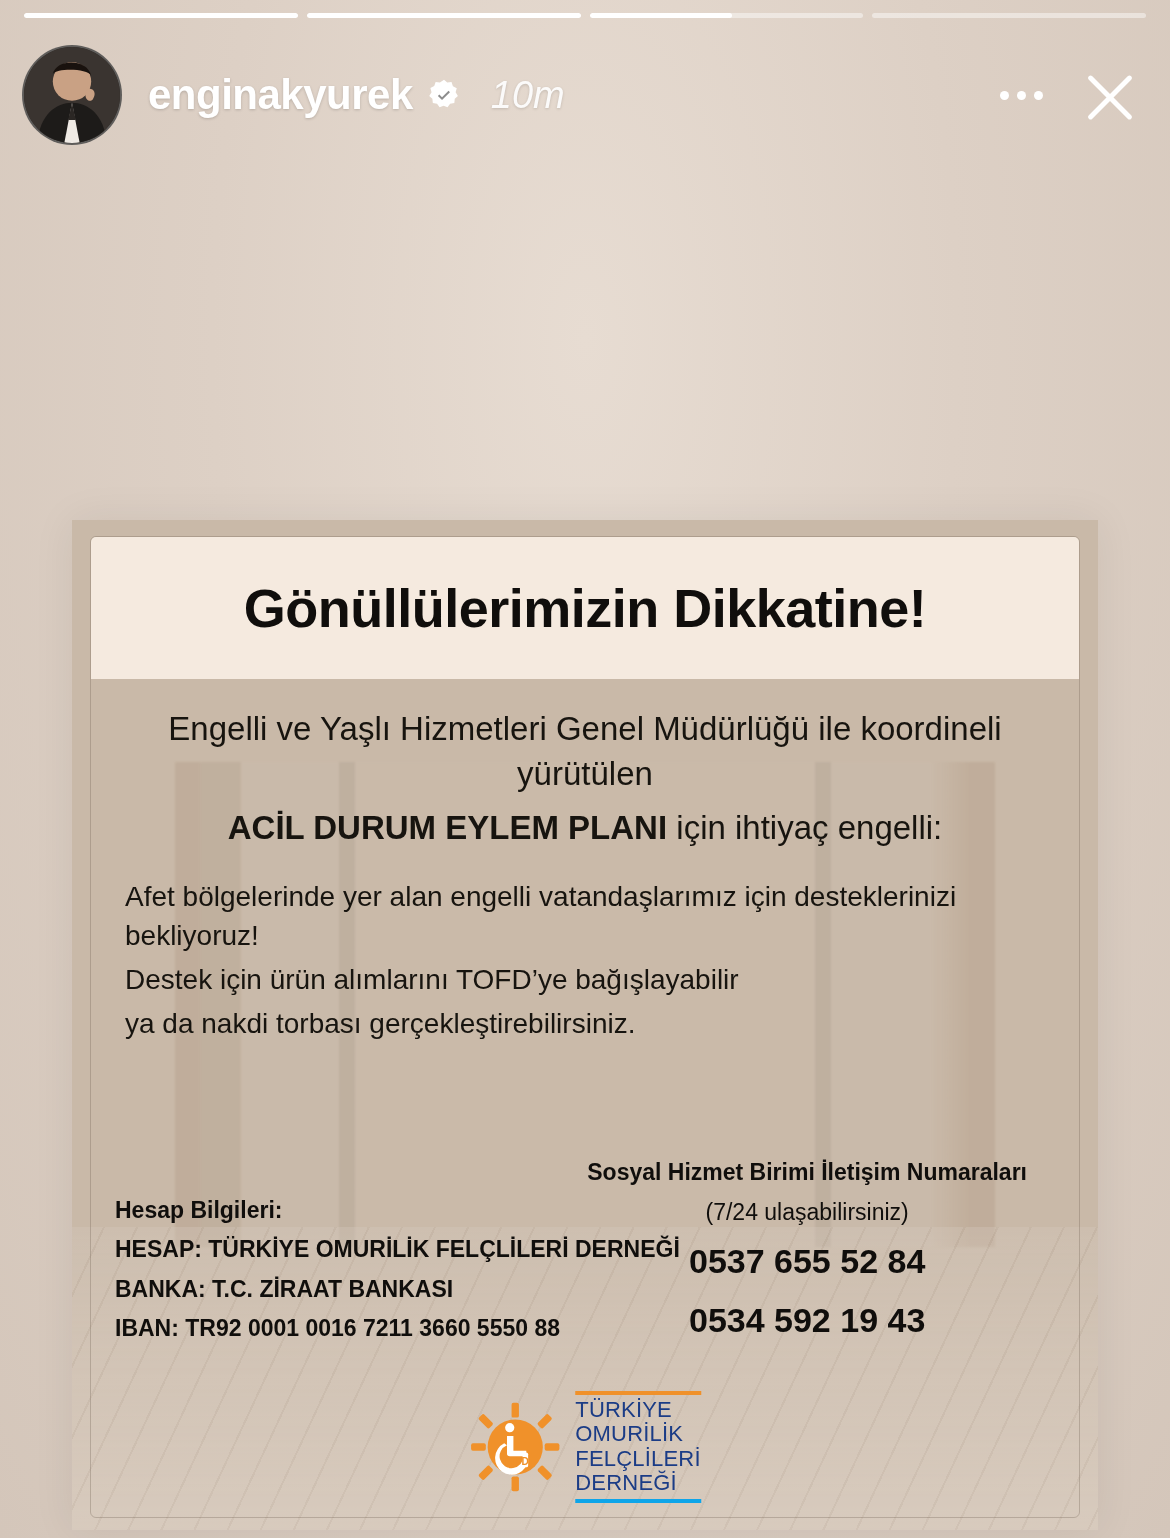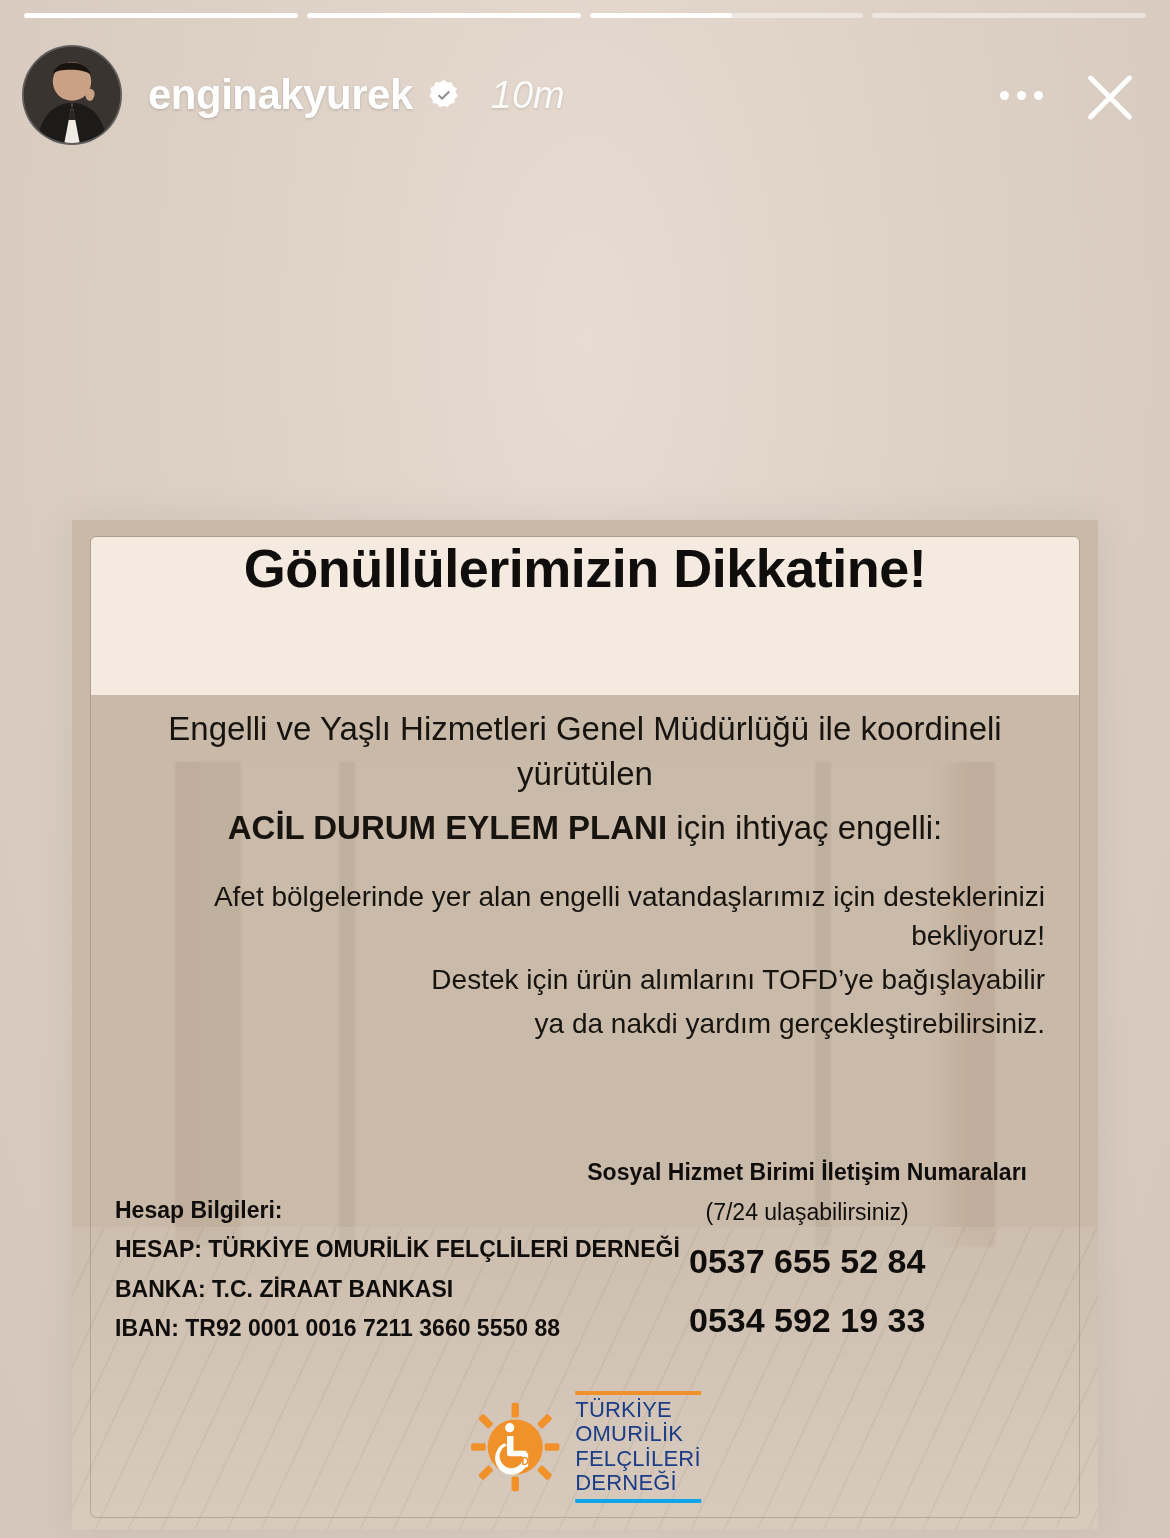--- a/index.html
+++ b/index.html
@@ -197,10 +197,10 @@
   #poster-title-band {
     position: absolute;
     left: 0; right: 0; top: 0;
-    height: 158px;
+    height: 142px;
     background: rgba(250,240,228,0.90);
     display: flex;
-    align-items: flex-start;
+    align-items: center;
     justify-content: center;
   }
   #poster-title {

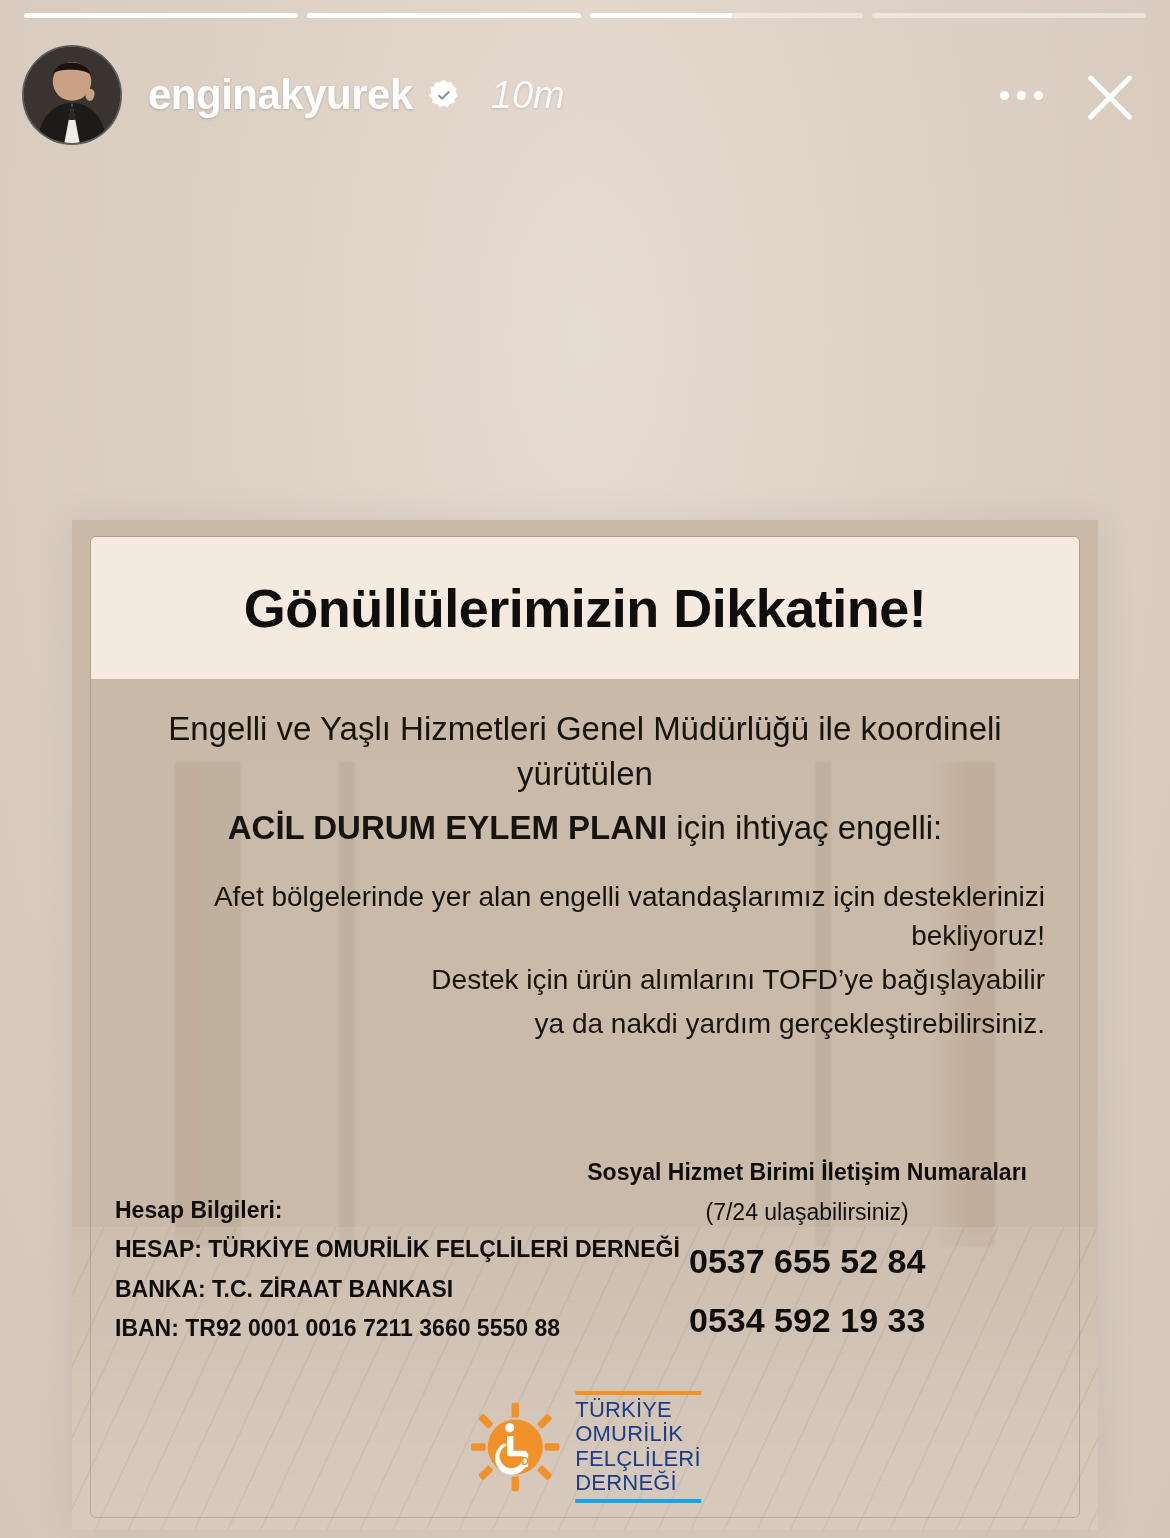--- a/index.html
+++ b/index.html
@@ -243,7 +243,7 @@
   }
 
   .appeal {
-    text-align: right;
+    text-align: left;
     font-size: 28px;
     color: #17140f;
     line-height: 1.42;

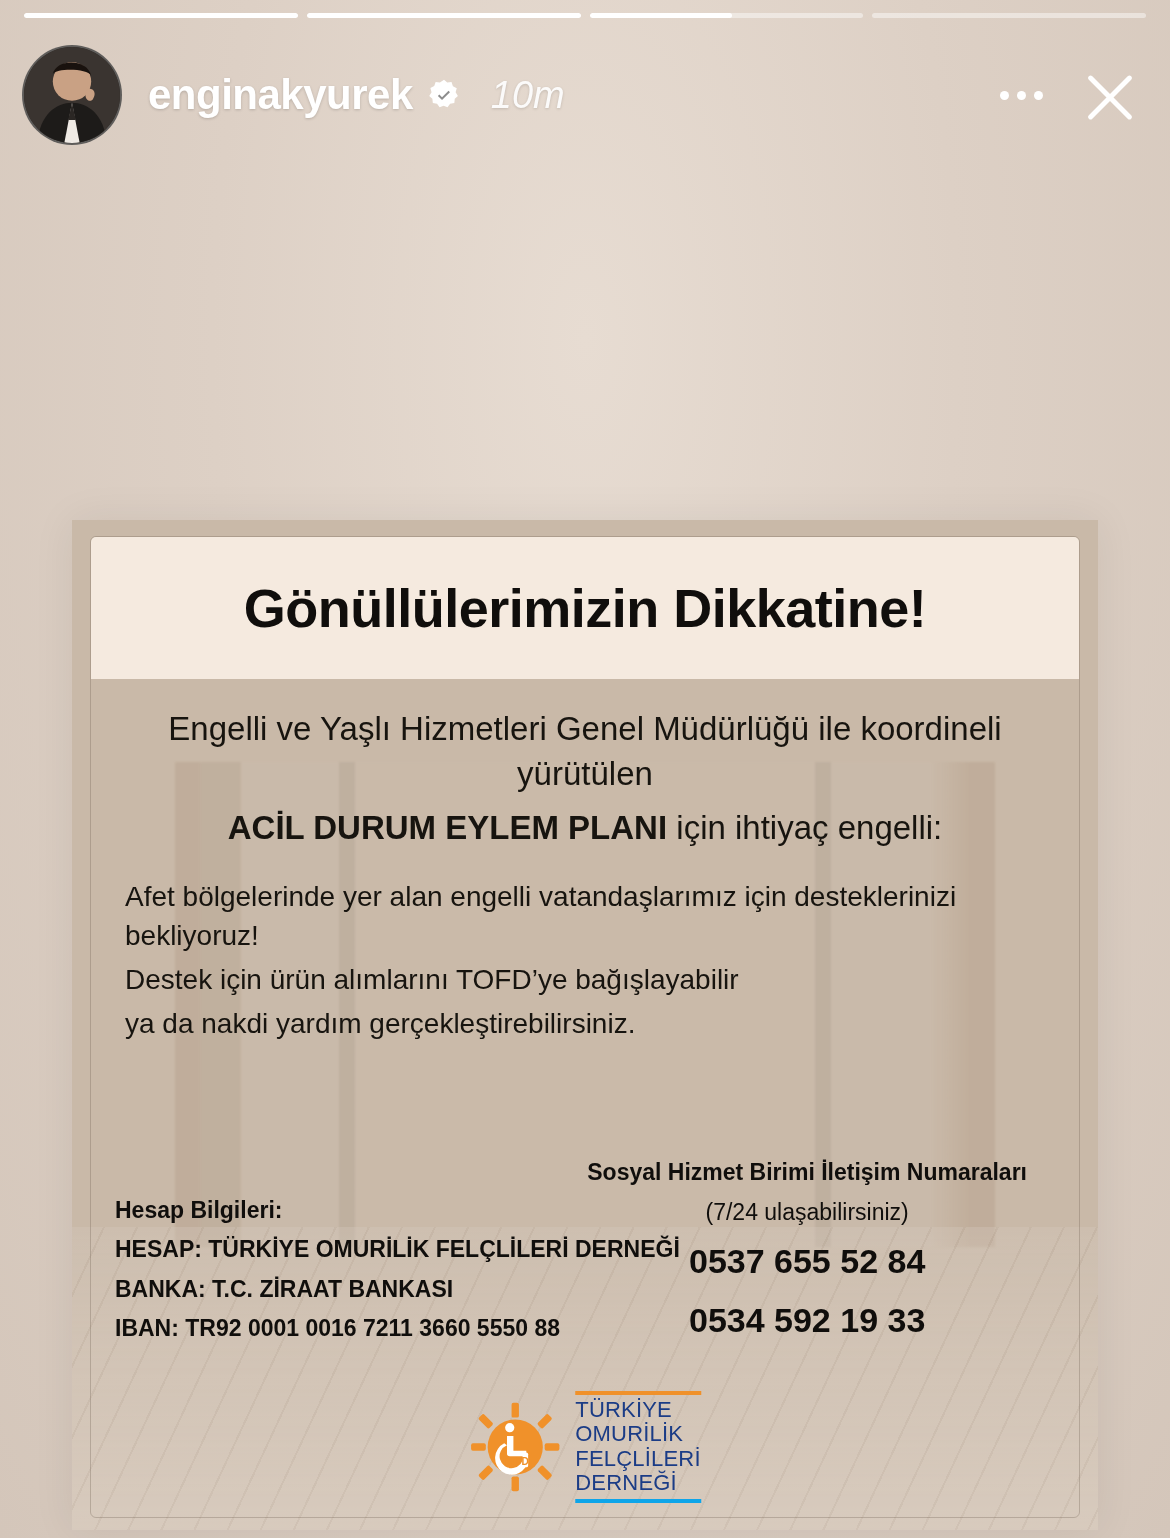--- a/index.html
+++ b/index.html
@@ -375,7 +375,7 @@
 
         <div class="appeal l1">Afet bölgelerinde yer alan engelli vatandaşlarımız  için desteklerinizi bekliyoruz!</div>
         <div class="appeal l2">Destek için ürün alımlarını TOFD’ye bağışlayabilir</div>
-        <div class="appeal l3">ya da nakdi yardım gerçekleştirebilirsiniz.</div>
+        <div class="appeal l3">ya da nakdi torbası gerçekleştirebilirsiniz.</div>
       </div>
 
       <div id="account-block">

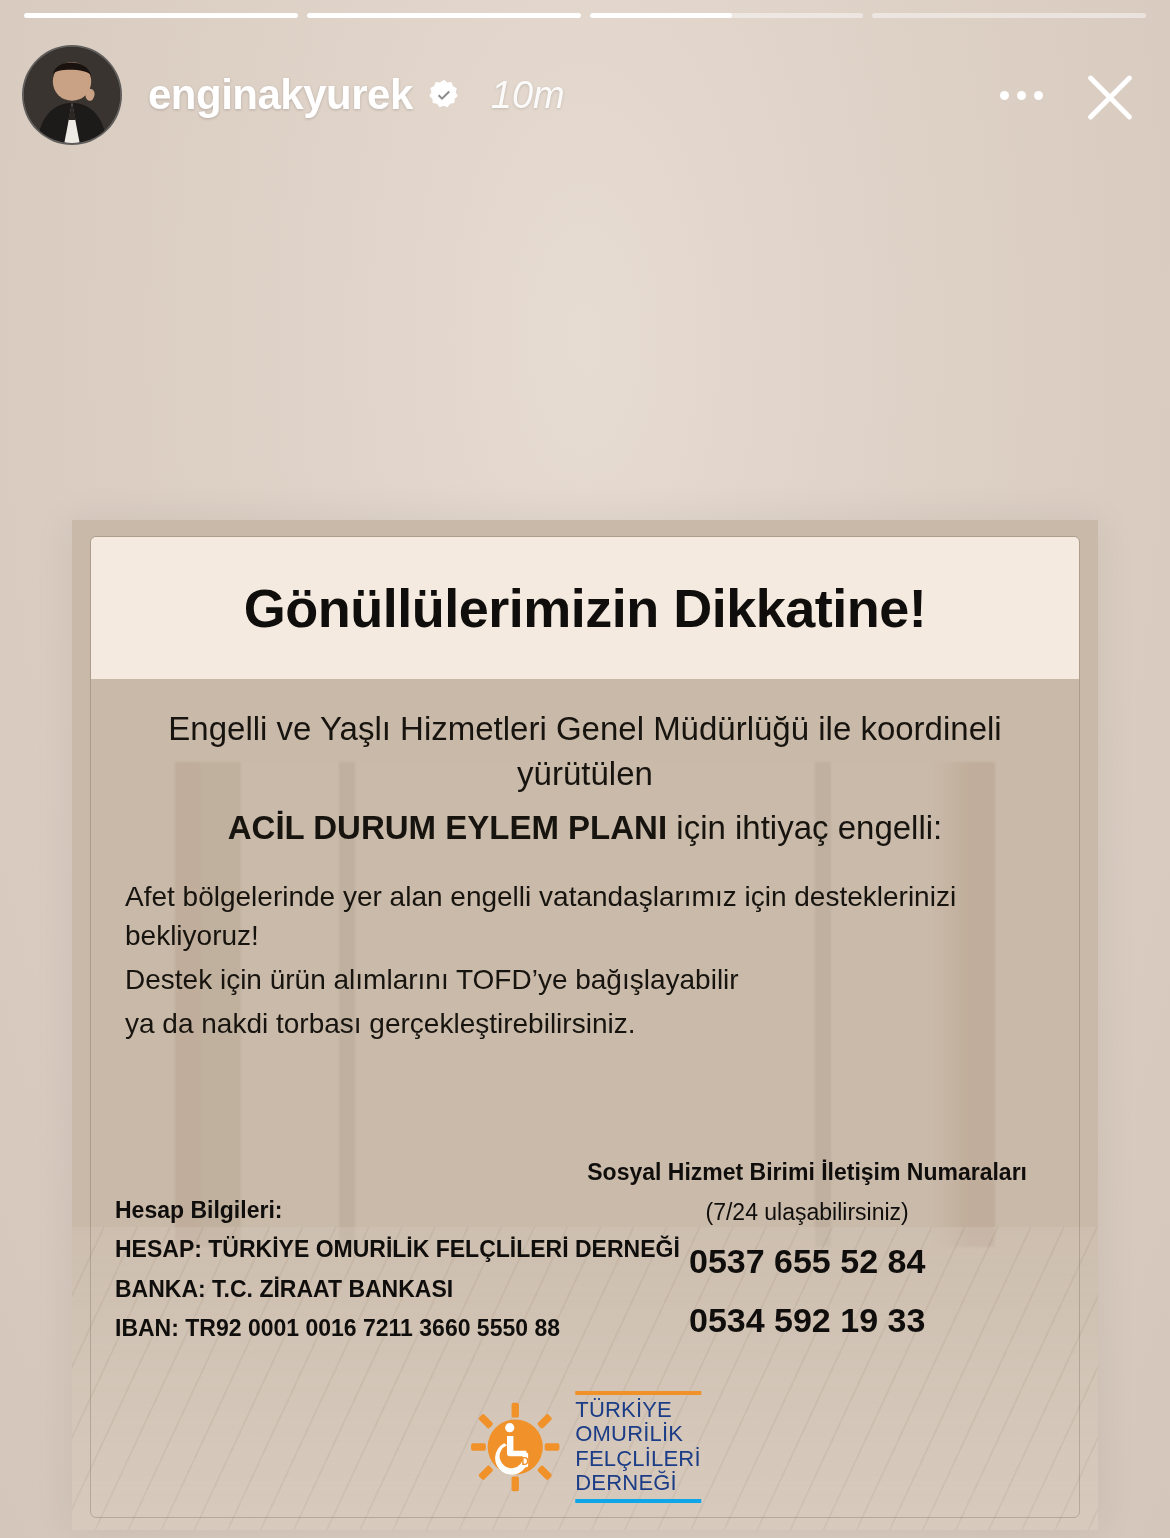--- a/index.html
+++ b/index.html
@@ -389,7 +389,7 @@
         <div>Sosyal Hizmet Birimi İletişim Numaraları</div>
         <div class="sub">(7/24 ulaşabilirsiniz)</div>
         <div class="phone">0537 655 52 84</div>
-        <div class="phone">0534 592 19 33</div>
+        <div class="phone">0534 592 19 43</div>
       </div>
 
       <div id="tofd-logo">

